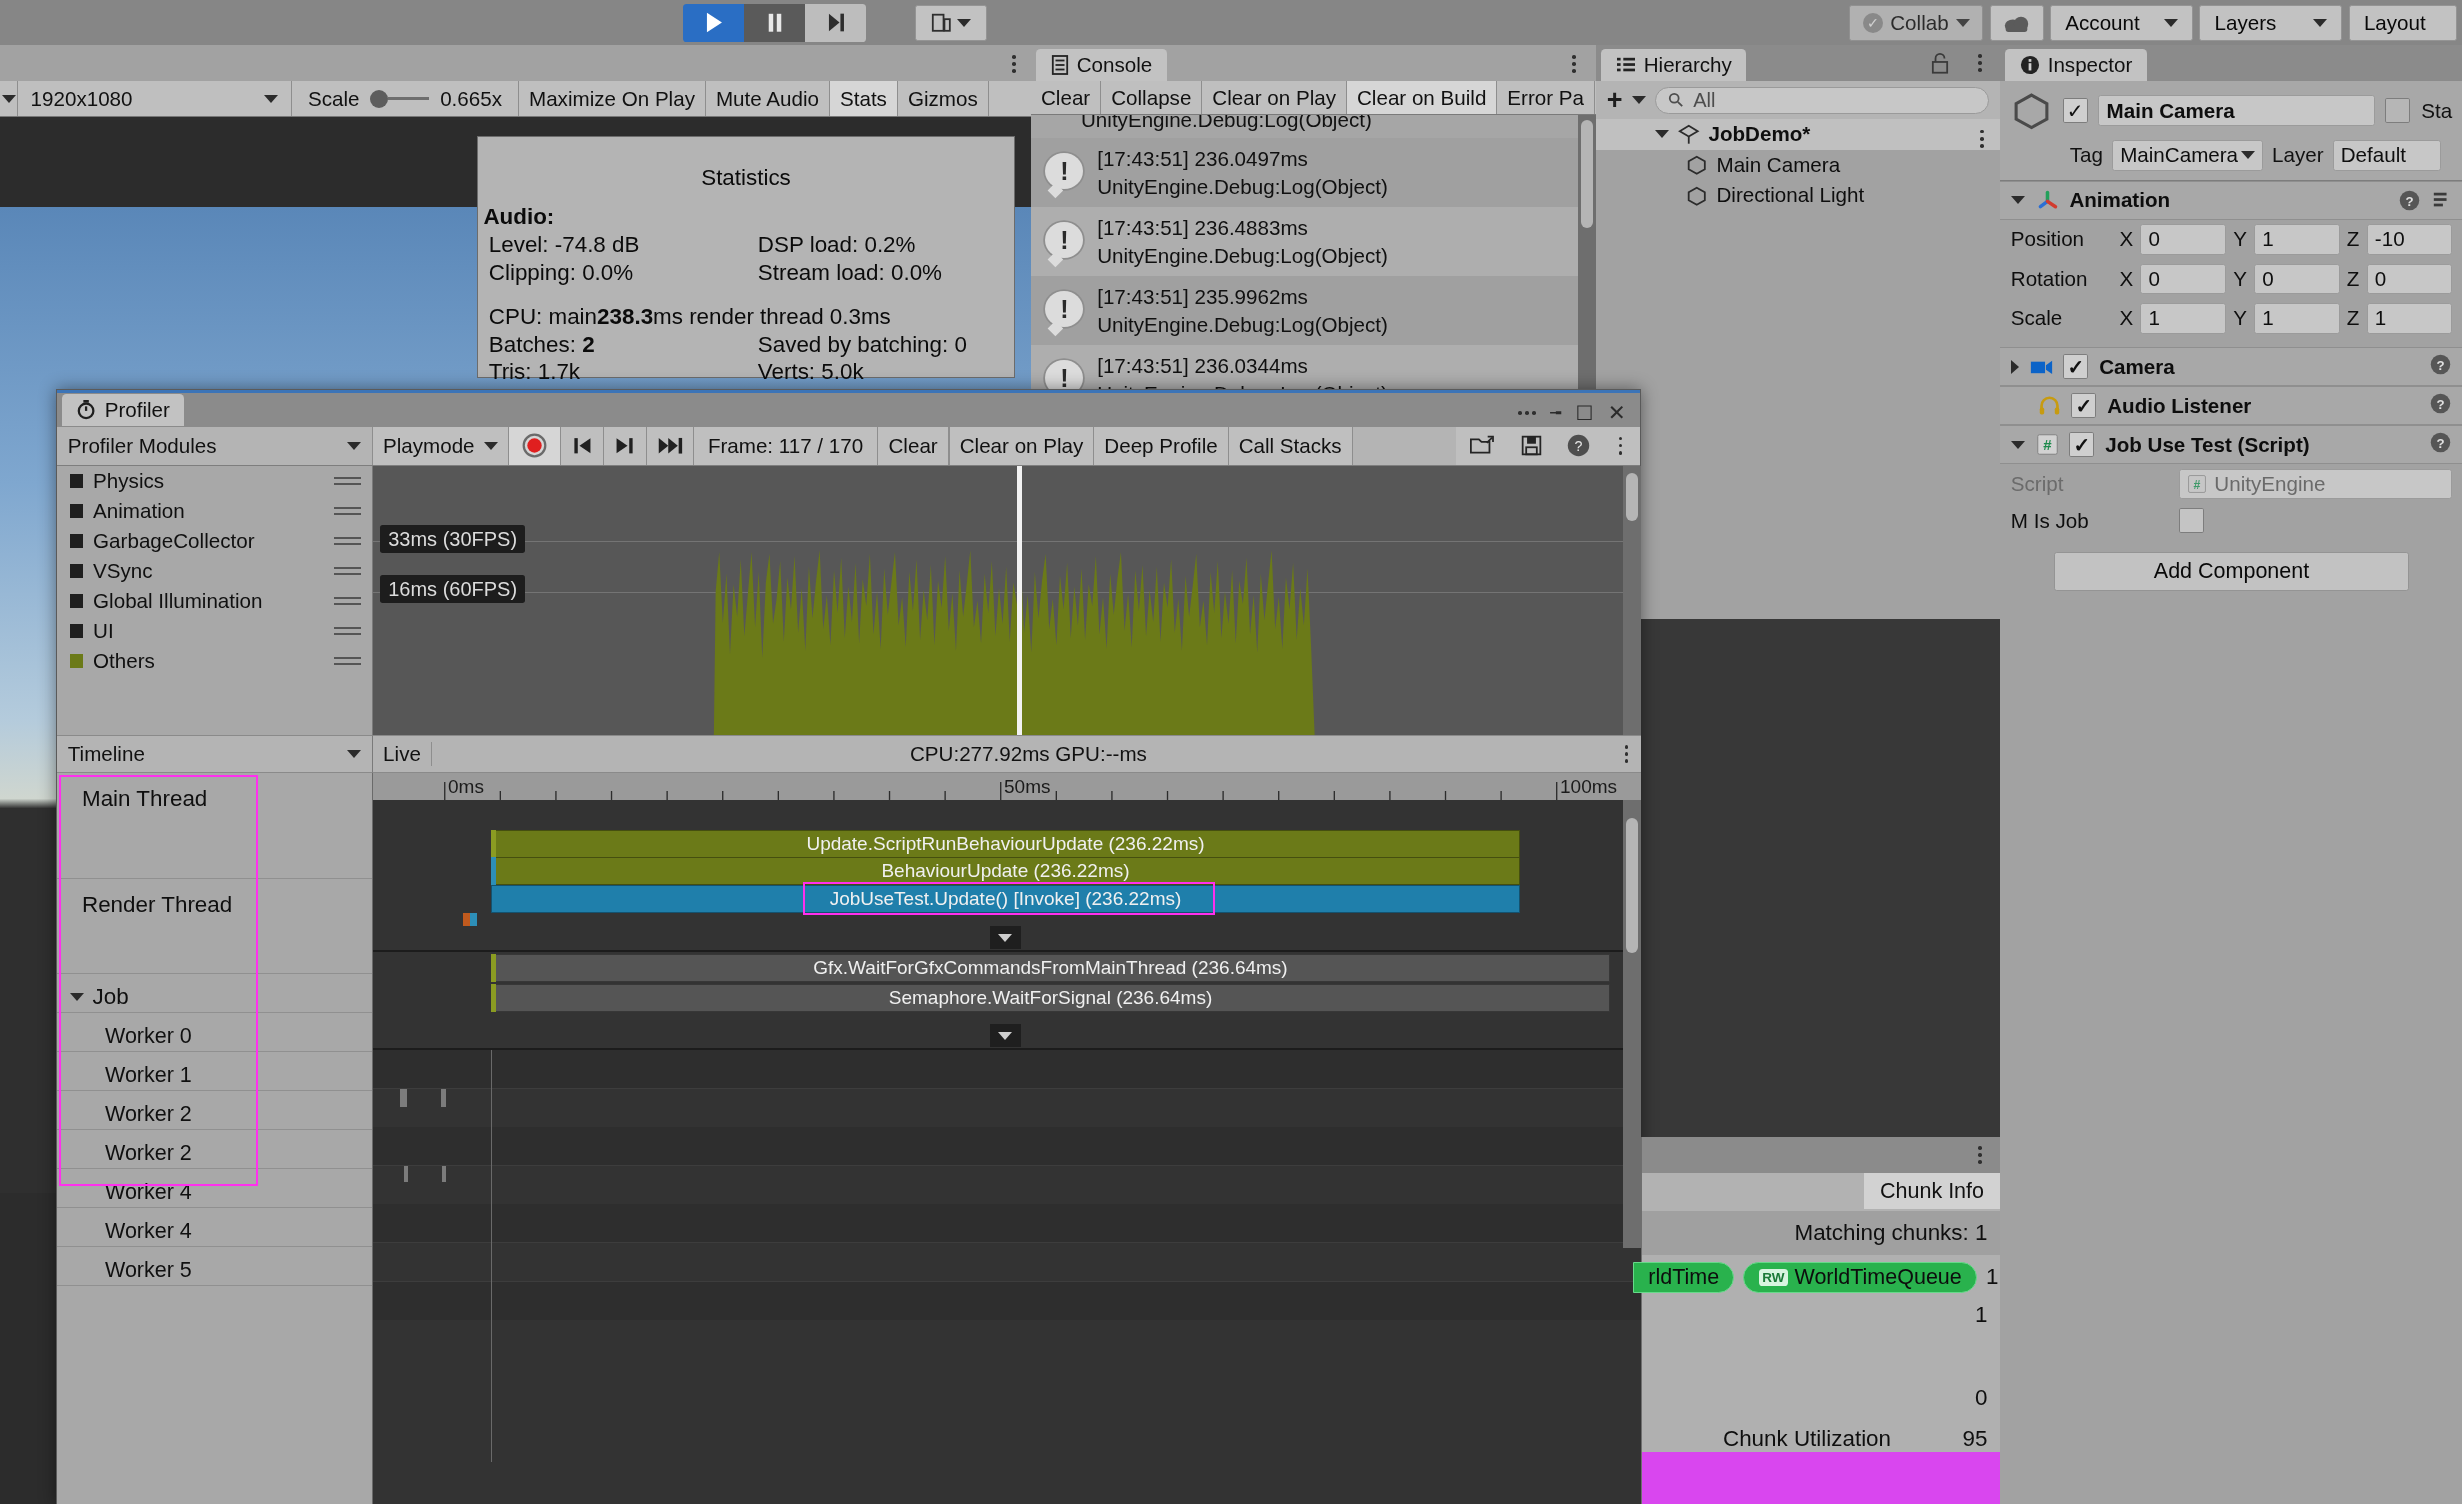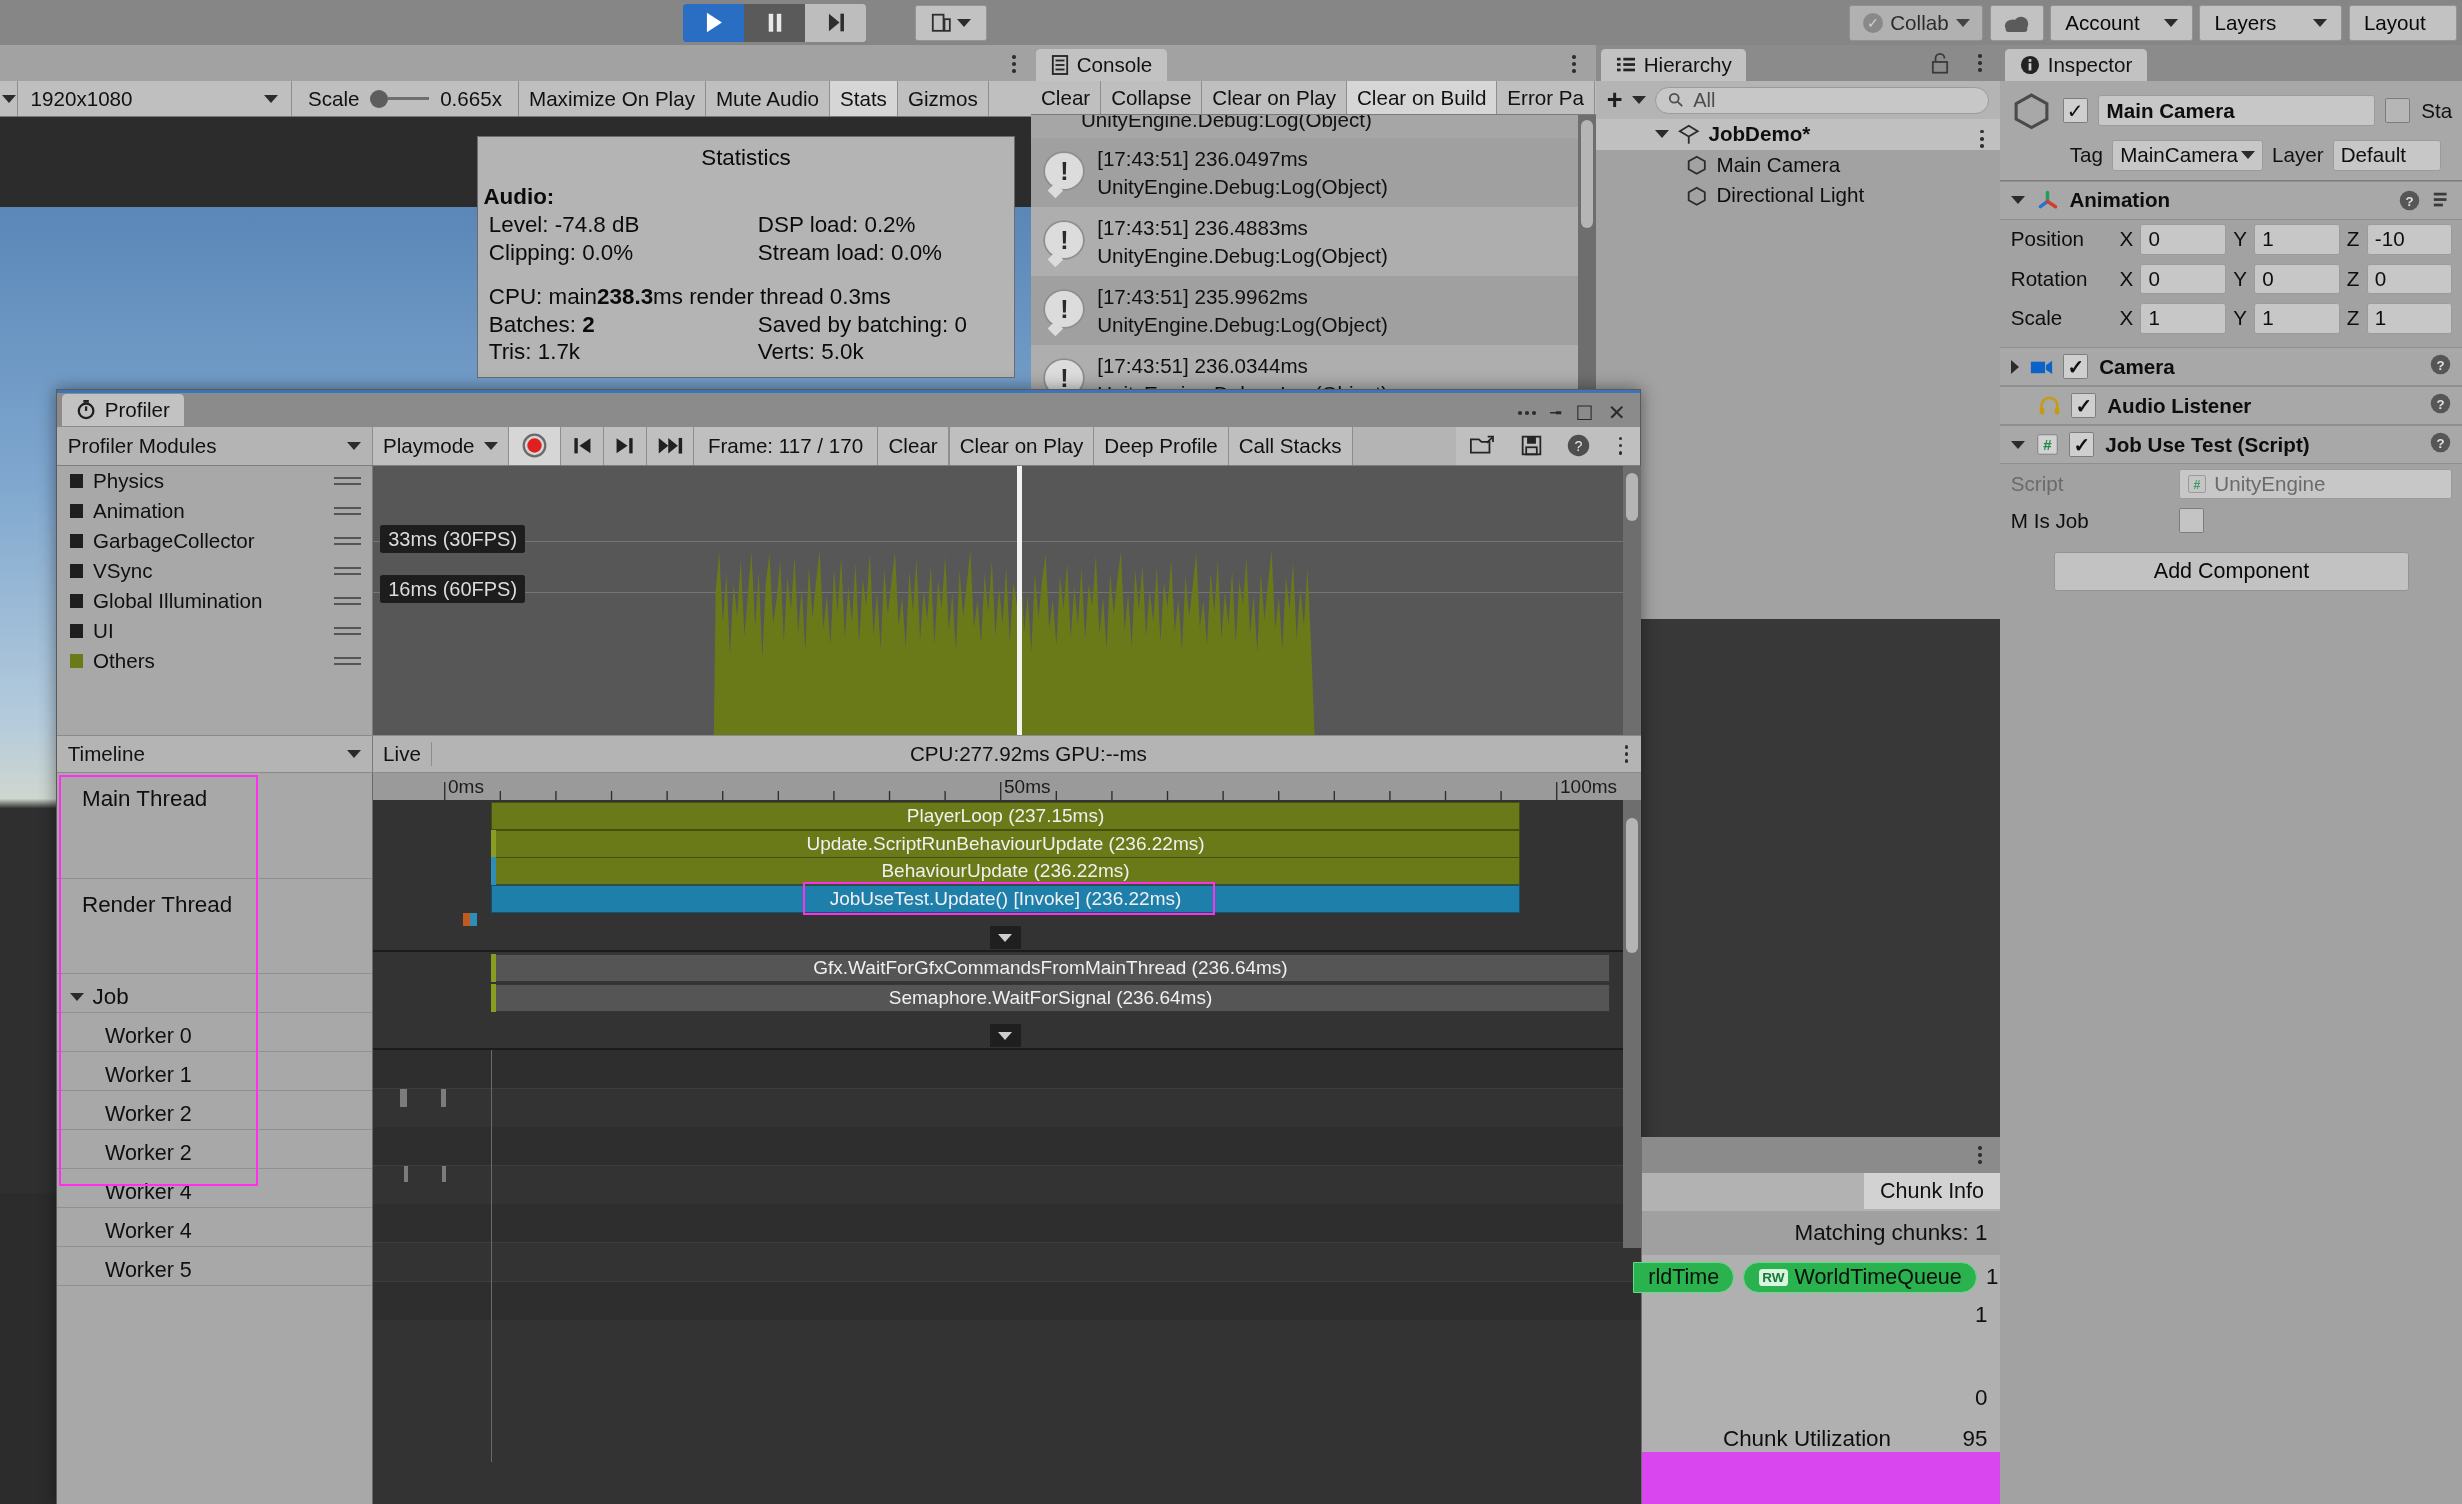--- a/index.html
+++ b/index.html
@@ -52,7 +52,7 @@
     left:477px; top:136px; width:538px; height:242px;
     background:#b4b4b4; border:0.9px solid #6c6c6c; color:#0b0b0b; font-size:22.4px;
   }
-  #stats-title { text-align:center; font-size:22.4px; padding:8px 0 12.6px; }
+  #stats-title { text-align:center; font-size:22.4px; padding:8px 0 12.6px;margin-top:20px; }
   .st-row { display:flex; padding:0.9px 0 0.9px 10.8px; }
   .st-hdr { font-weight:bold; padding-left:5.4px; }
   .st-c1 { width:269px; }

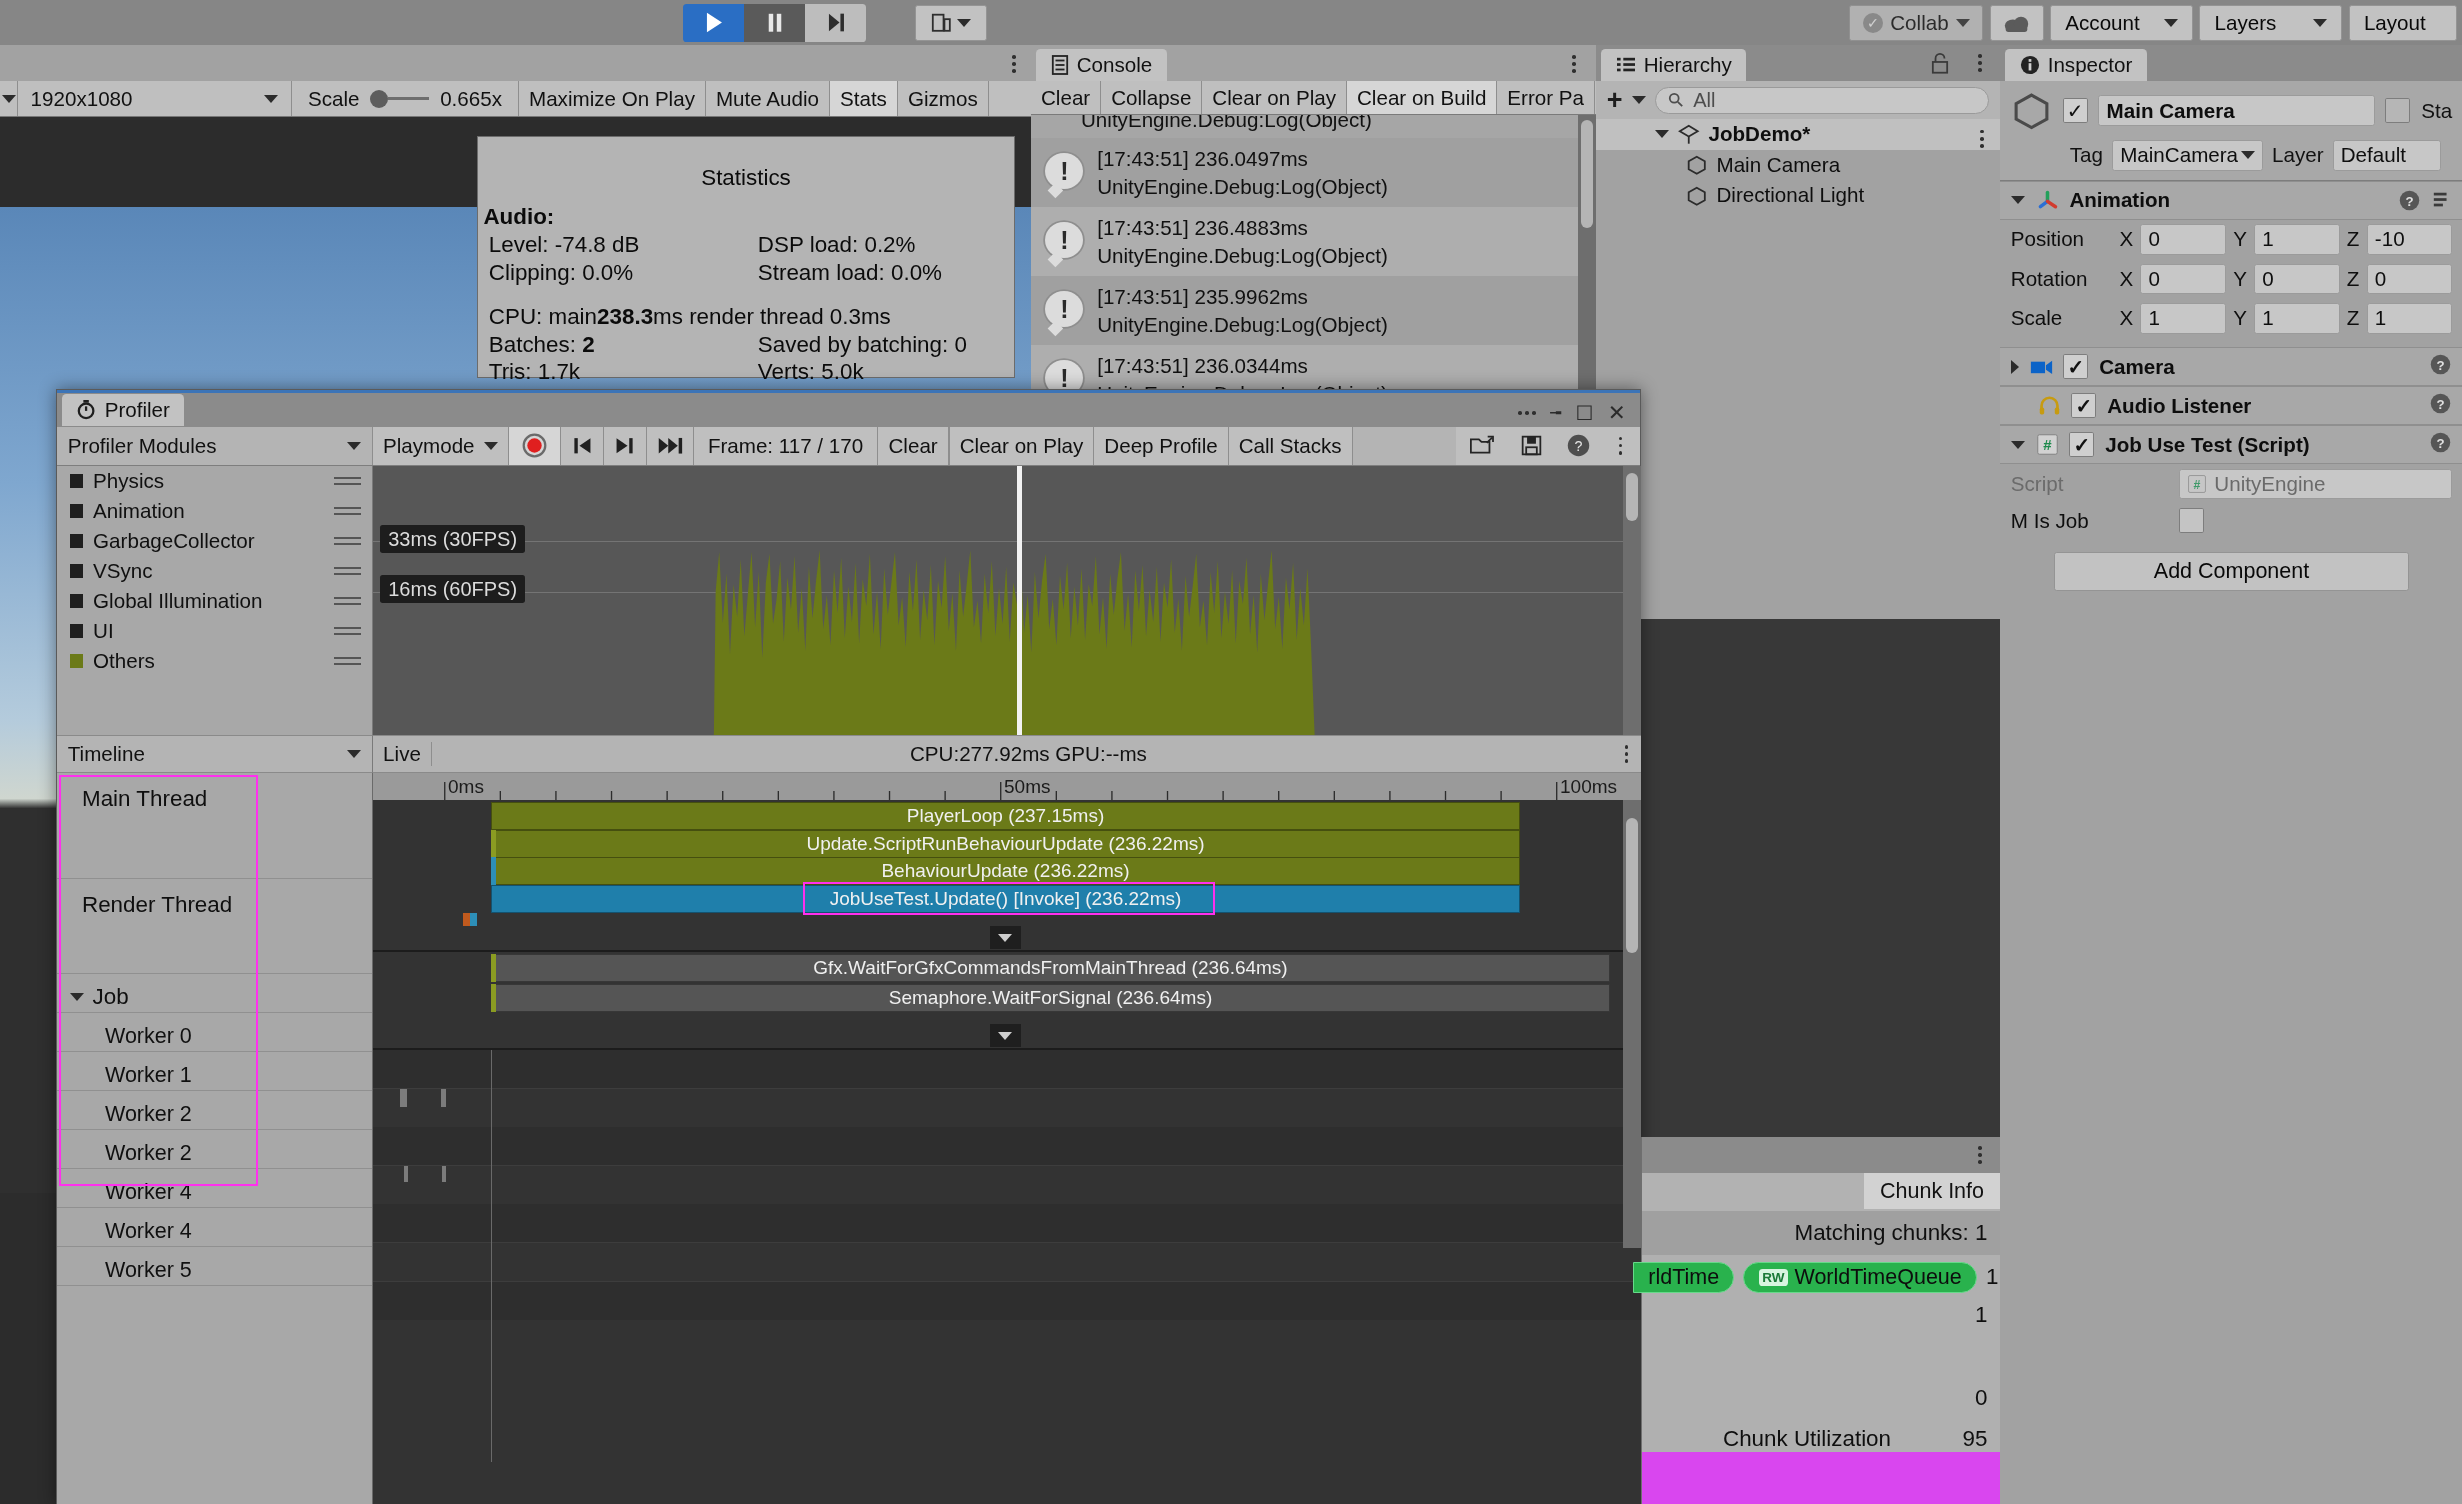--- a/index.html
+++ b/index.html
@@ -817,9 +817,6 @@
 
     <div id="tl">
 
-      <div class="bar olive" style="left:118px;top:1.8px;width:1029px">
-          <span>PlayerLoop (237.15ms)</span>
-        </div>
       <div class="bar olive" style="left:118px;top:30px;width:1029px">
           <span>Update.ScriptRunBehaviourUpdate (236.22ms)</span>
         </div>

